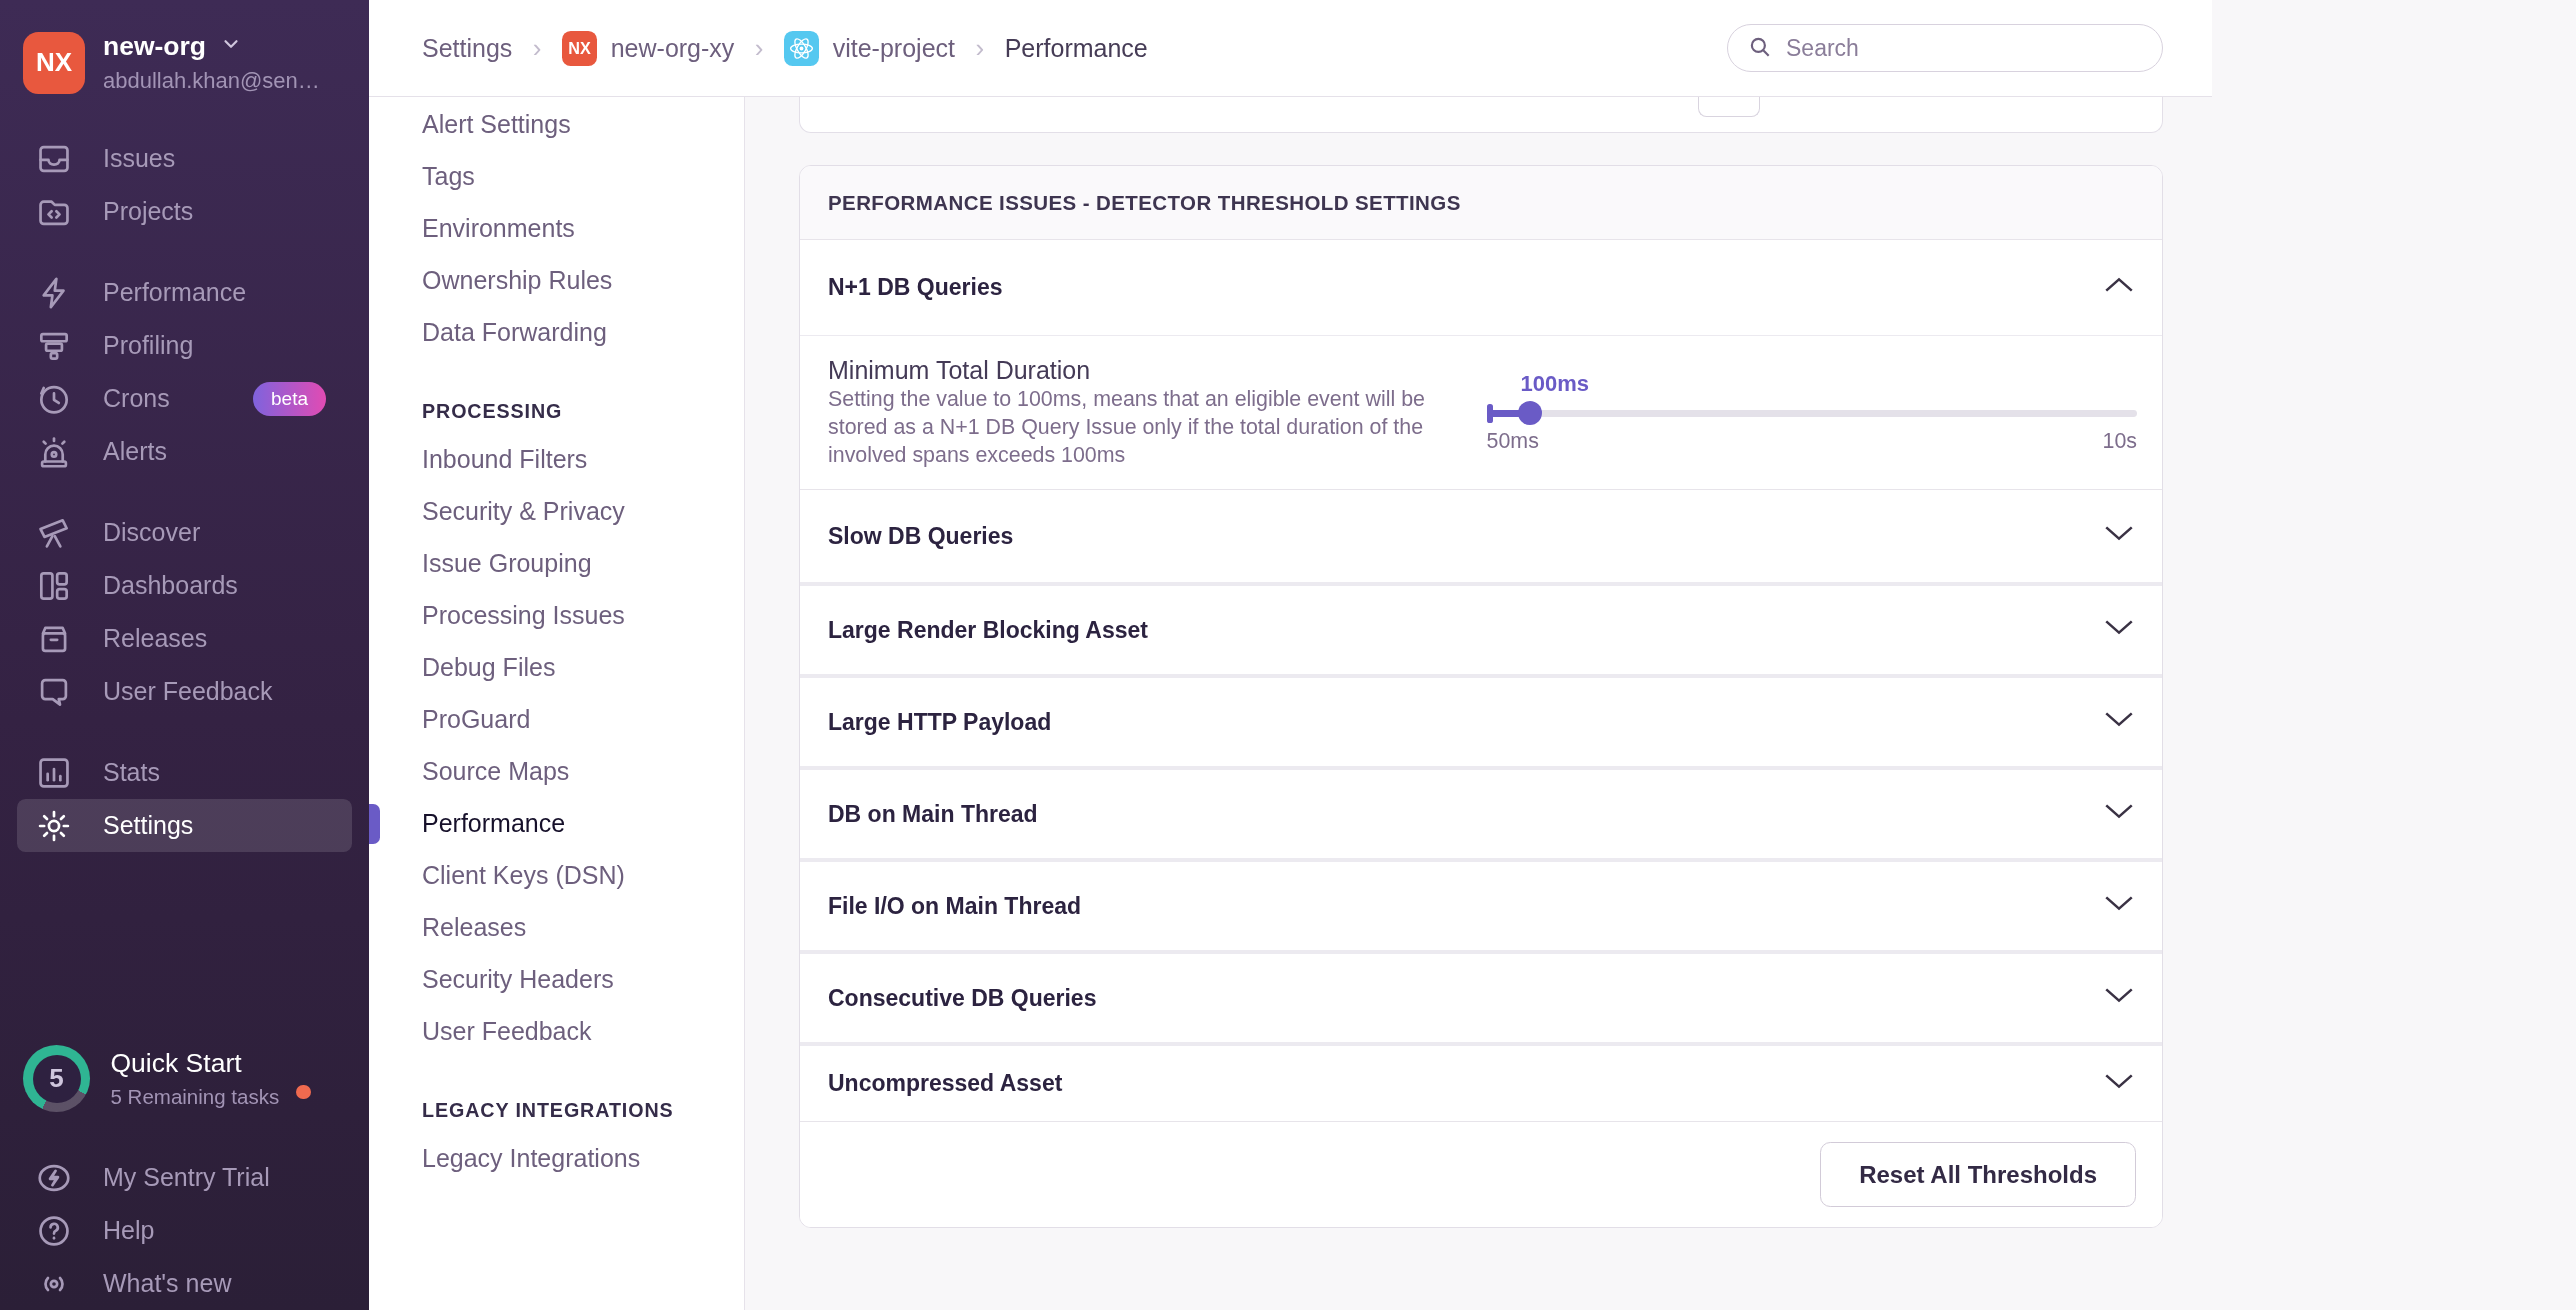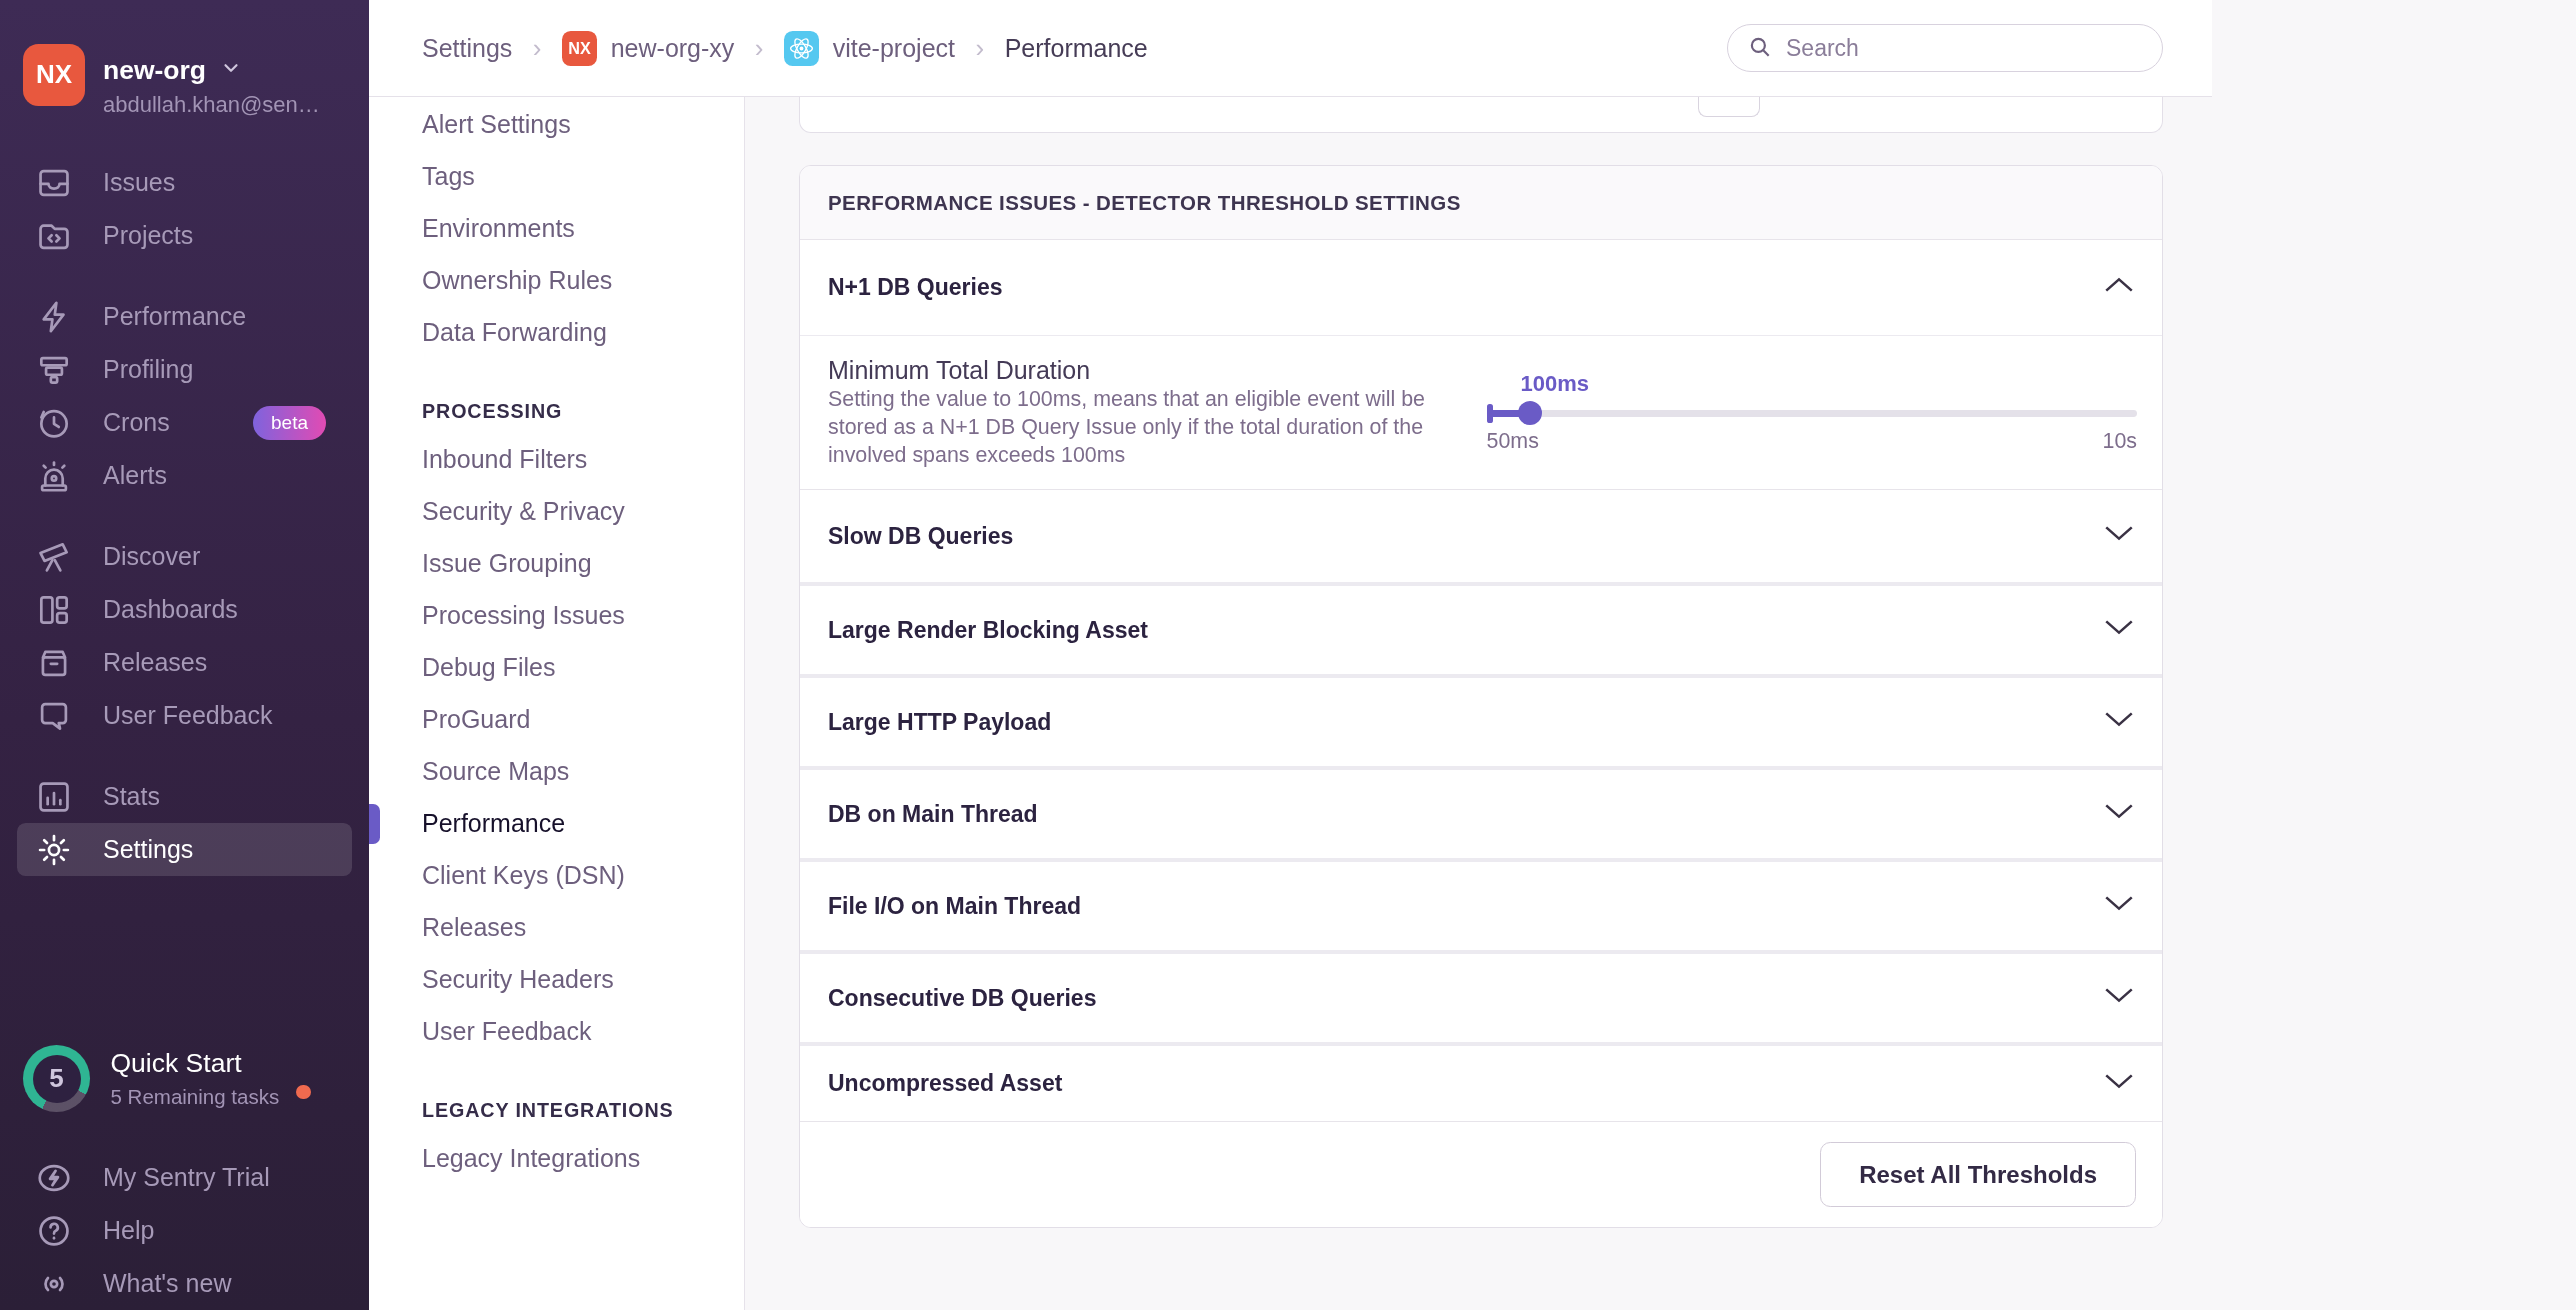--- a/index.html
+++ b/index.html
@@ -13,7 +13,7 @@
   .org { display:flex; align-items:center; padding:31px 0 0 23px; }
   .avatar { width:62px; height:62px; border-radius:15.4px; background:#e8583e; color:#fff;
             font-weight:700; font-size:26px; display:flex; align-items:center; justify-content:center; flex:0 0 62px;}
-  .org-meta { margin-left:18px; min-width:0;margin-top:24px; }
+  .org-meta { margin-left:18px; min-width:0; }
   .org-name { font-size:26.5px; font-weight:700; color:#fff; display:flex; align-items:center; gap:13.7px; }
   .org-name svg { stroke:#cfc6dd; }
   .org-email { font-size:22px; color:#a294b5; margin-top:6px; white-space:nowrap; }

